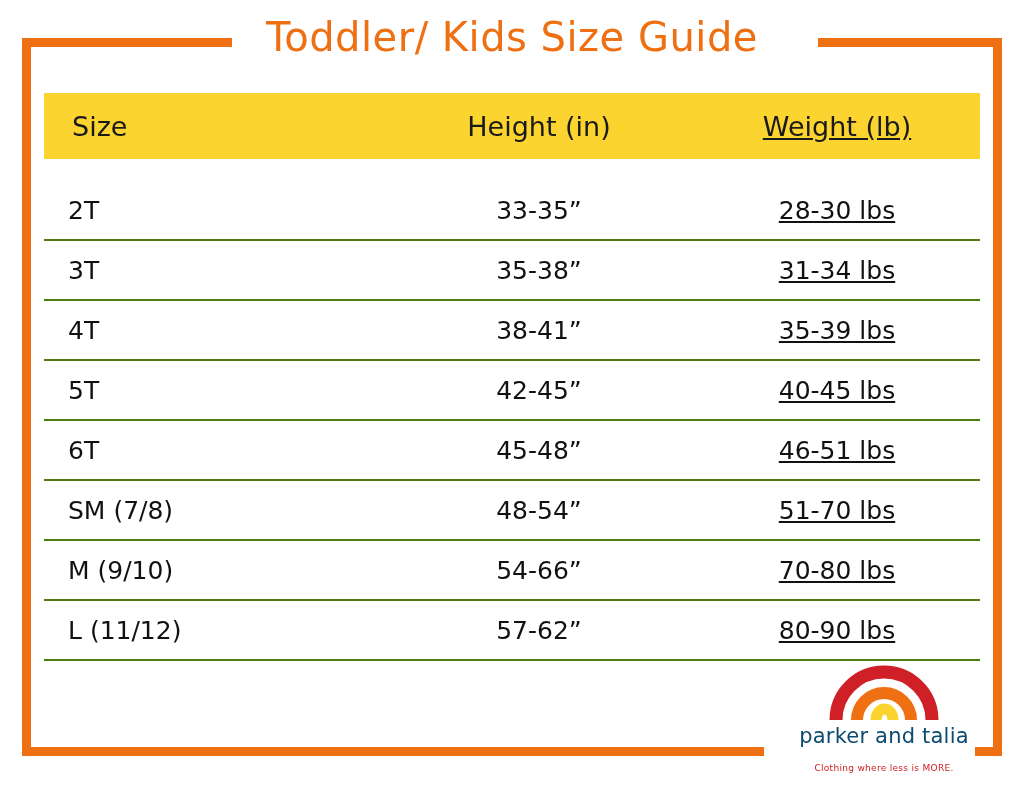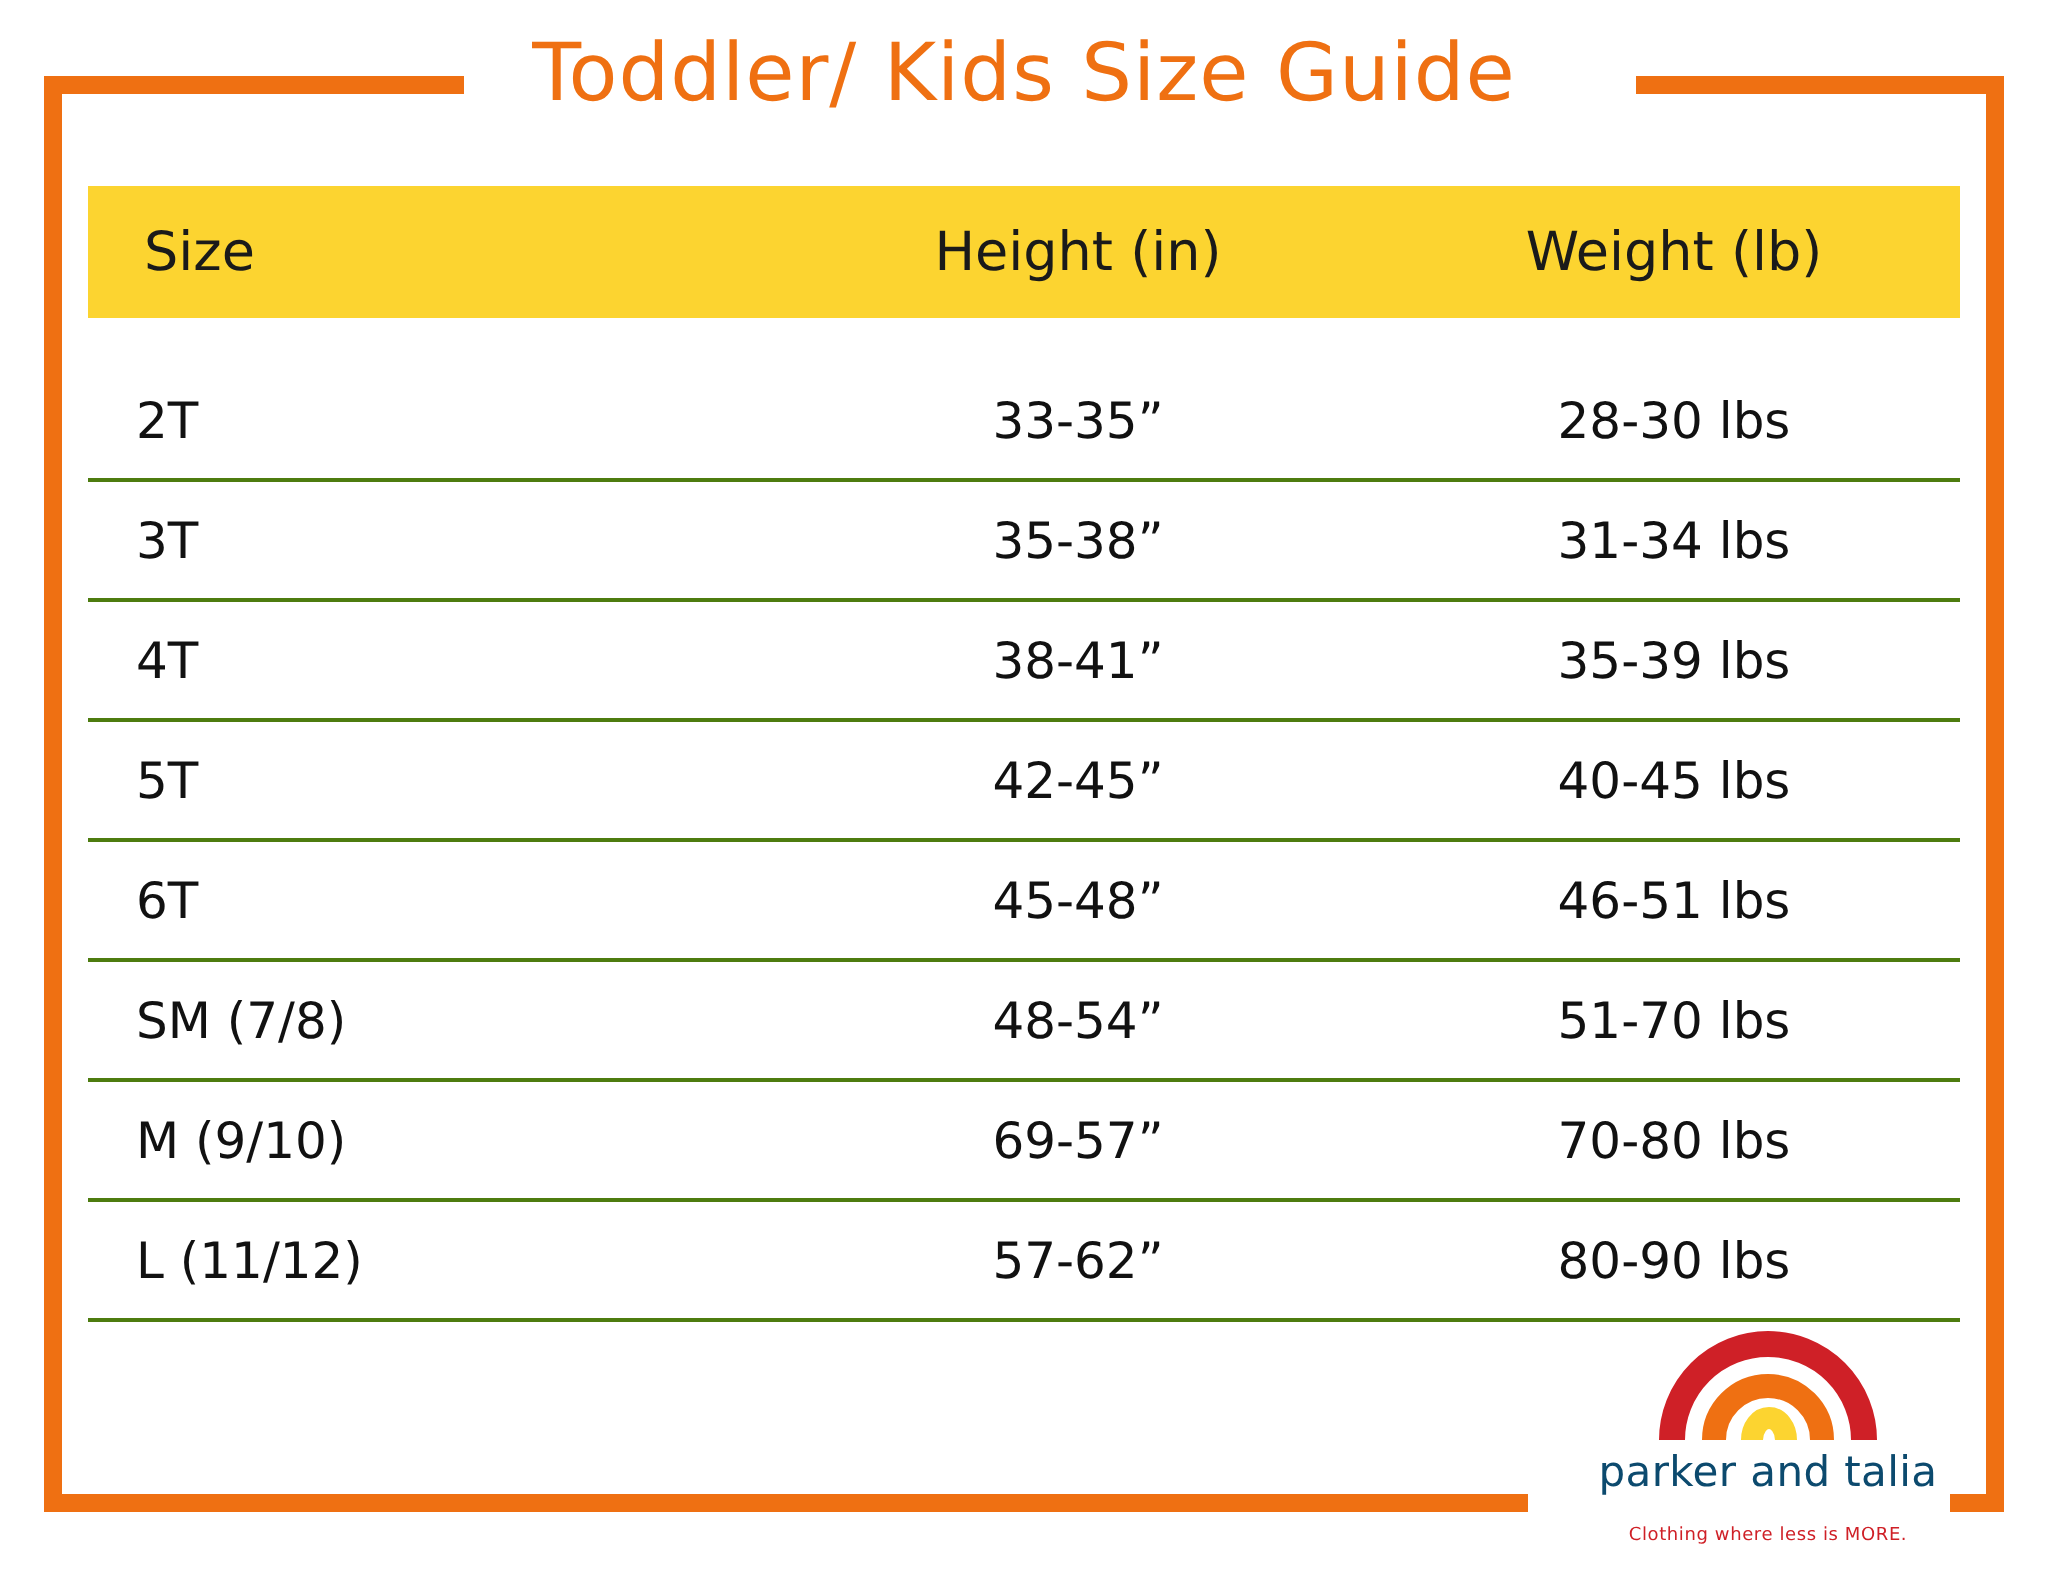--- a/index.html
+++ b/index.html
@@ -117,6 +117,7 @@
     box-sizing: border-box;
     text-align: center;
     padding-right: 10px;
+    text-decoration: underline;
   }
 
   .rows {

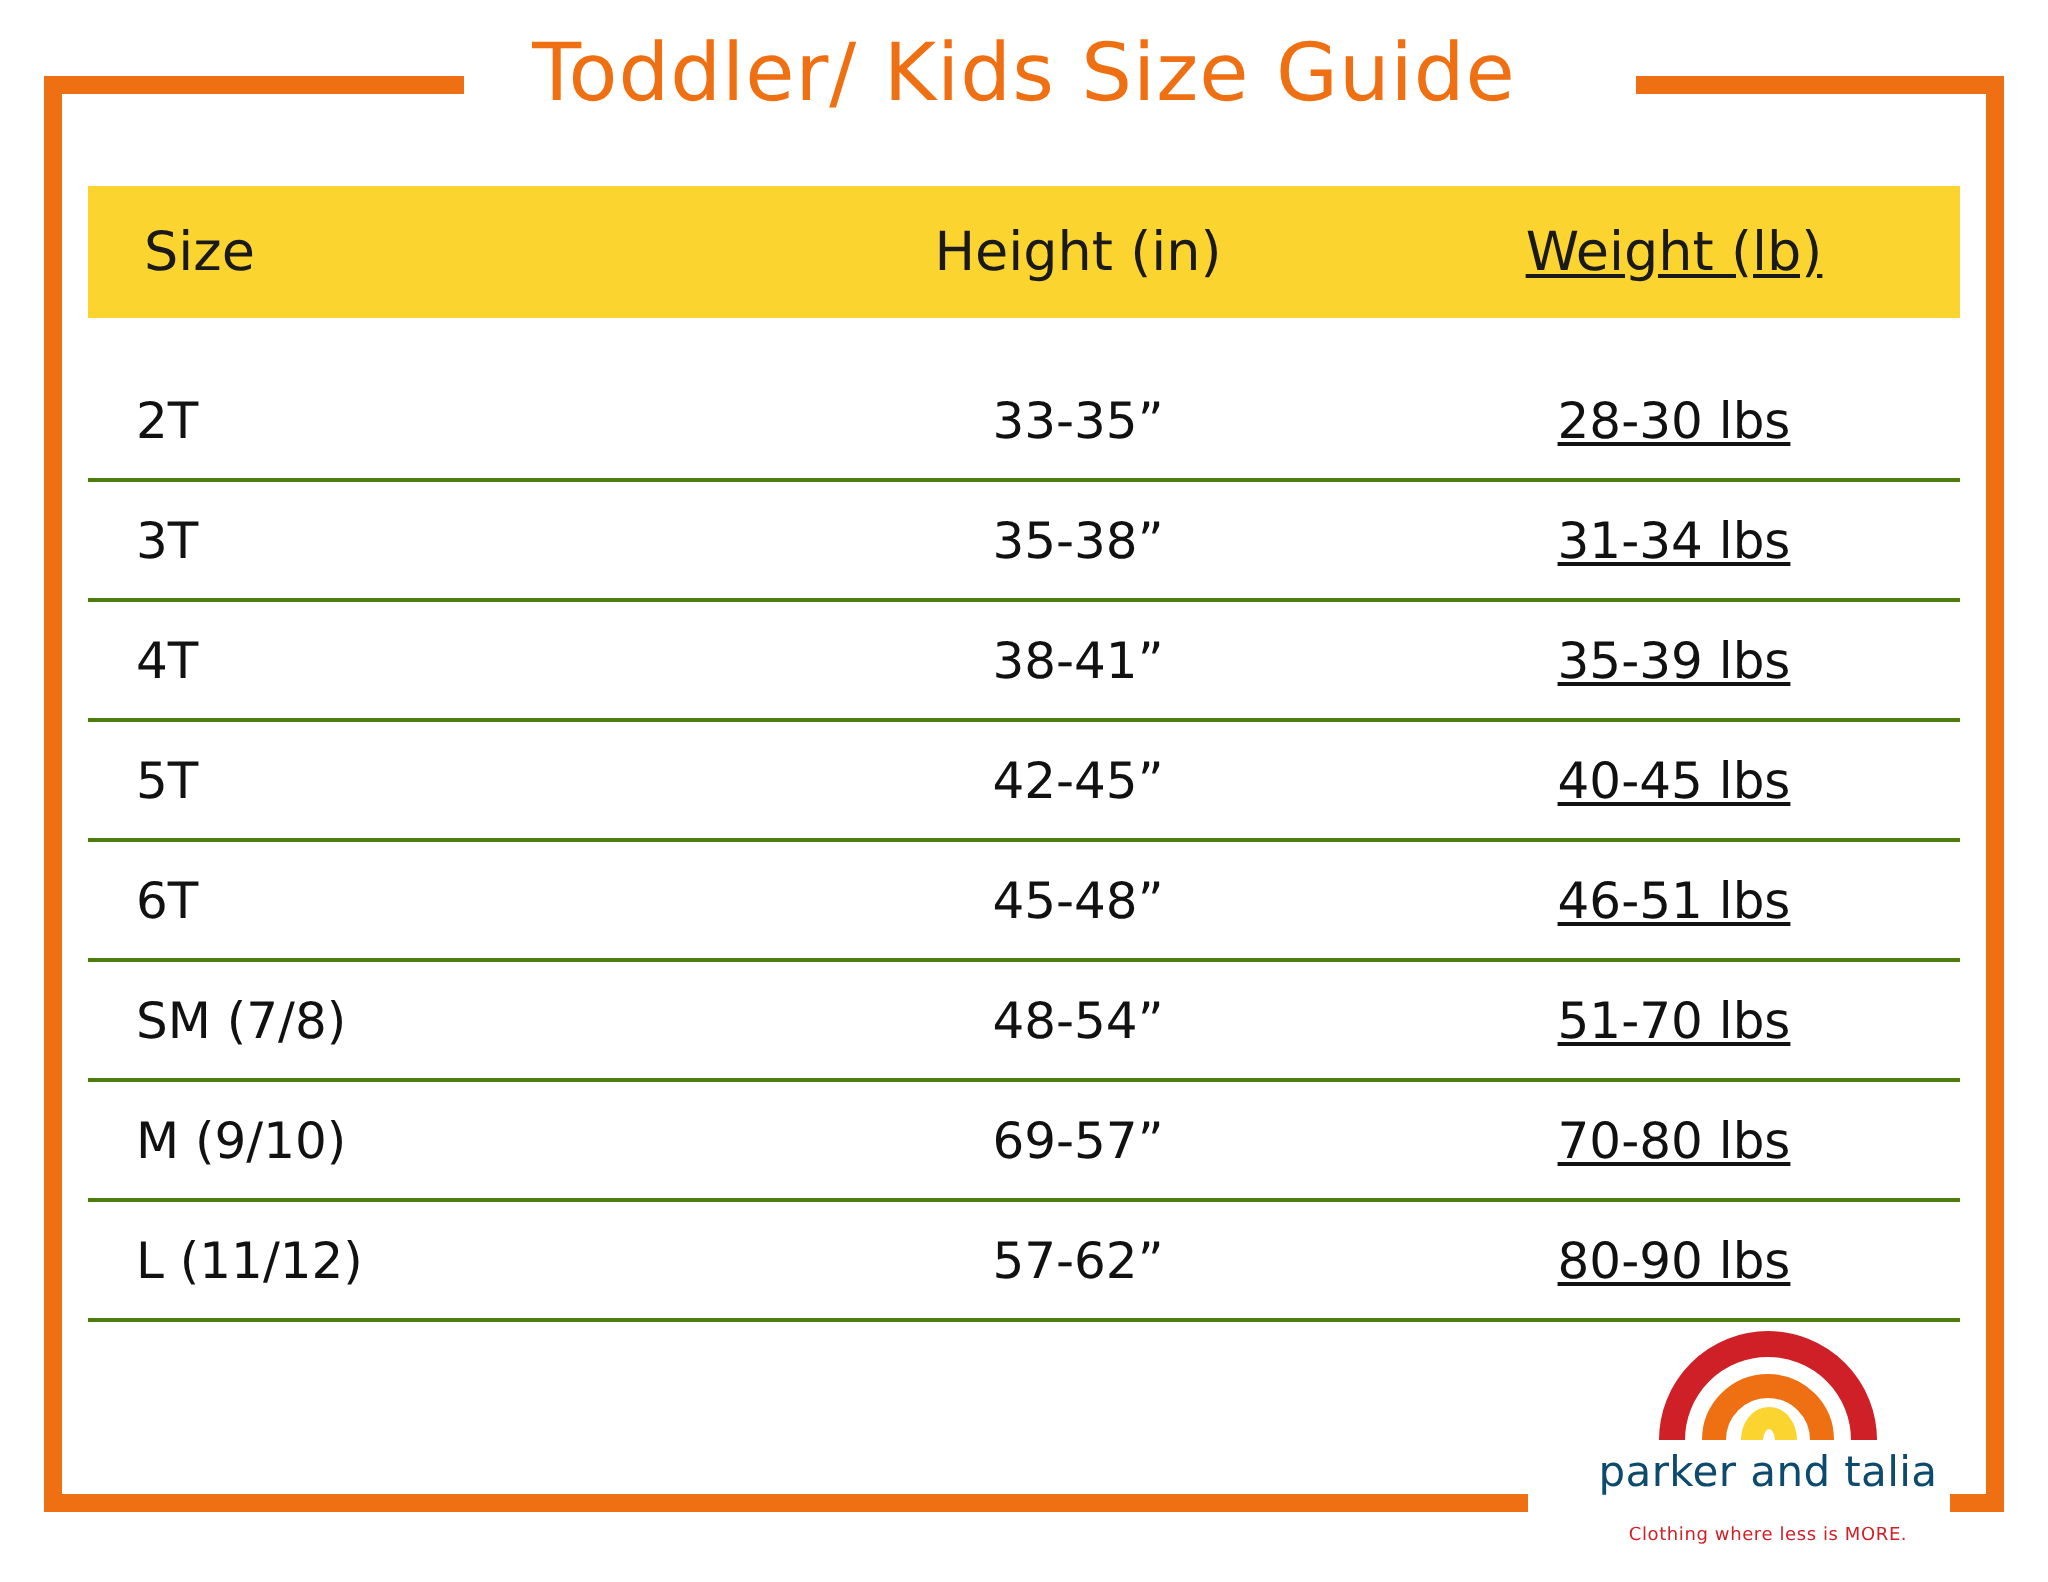--- a/index.html
+++ b/index.html
@@ -225,7 +225,7 @@
 
       <div class="row">
         <div class="cell cell-size">M (9/10)</div>
-        <div class="cell cell-height">69-57”</div>
+        <div class="cell cell-height">54-66”</div>
         <div class="cell cell-weight">70-80 lbs</div>
       </div>
 

